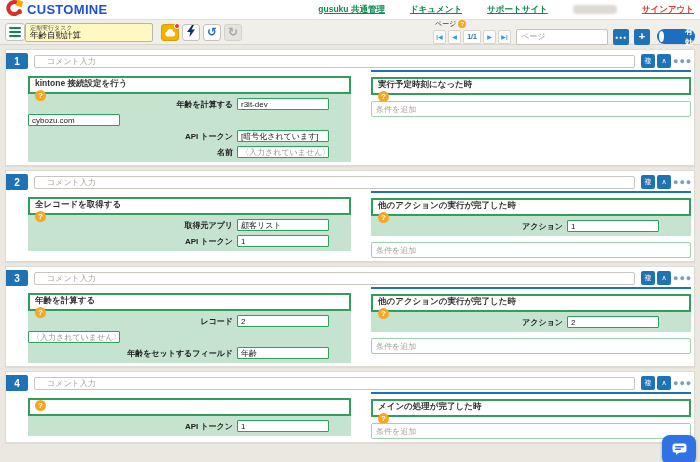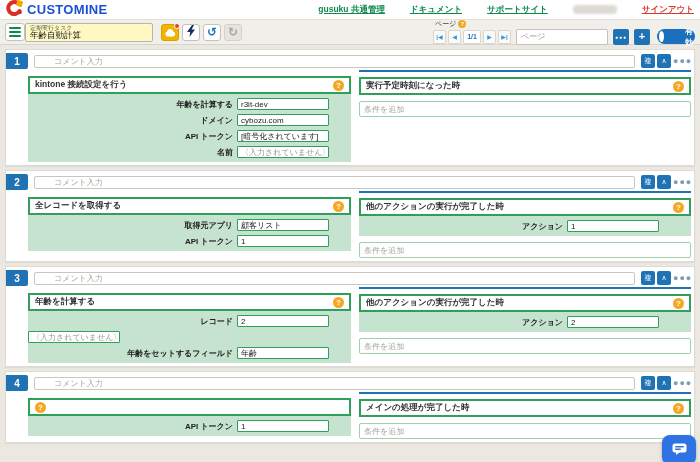--- a/index.html
+++ b/index.html
@@ -63,7 +63,7 @@
   .badge { width:22px; height:16px; background:#1f72b4; color:#fff; font-size:10px; font-weight:bold;
     display:flex; align-items:center; justify-content:center; border-radius:0 2px 2px 0; }
   .comment { flex:1; height:13px; margin-left:6px; border:1px solid #c9c5bf; border-radius:2px;
-    font-size:8px; padding:0 19px; color:#333; font-family:inherit; }
+    font-size:8px; padding:0 12px; color:#333; font-family:inherit; }
   .comment::placeholder { color:#a5a29c; }
   .sec-btns { display:flex; align-items:center; gap:2px; margin-left:6px; }
   .sq { width:14px; height:14px; background:#1f72b4; border:none; border-radius:2px; color:#fff;

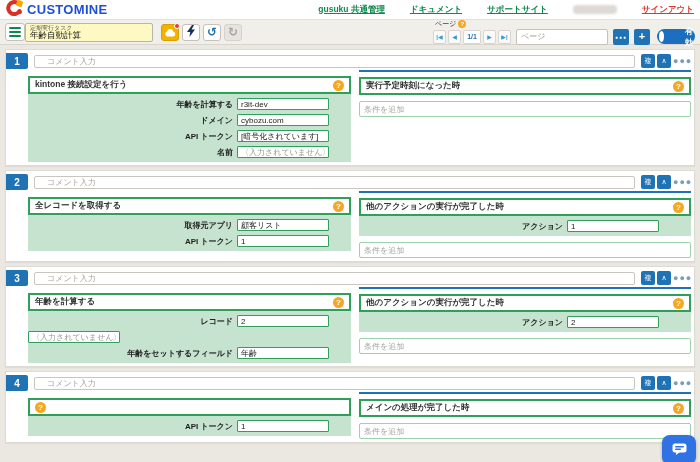--- a/index.html
+++ b/index.html
@@ -75,8 +75,8 @@
   .col-left { width:323px; padding-top:6px; }
   .col-right { flex:1; margin-left:8px; border-top:2px solid #1f72b4; padding-top:5px; }
 
-  .card-h { height:18px; border:2px solid #2fa05a; background:#fff; display:flex; align-items:center;
-    justify-content:space-between; padding:0 5px; }
+  .card-h { height:18px; border:2px solid #2fa05a; background:#fff; display:flex; align-items:flex-start;
+    justify-content:space-between; padding:0 5px;flex-direction:column; }
   .card-title { font-size:8.5px; font-weight:bold; color:#333; }
   .help { width:11px; height:11px; border-radius:50%; background:#f5a623; color:#fff; font-size:8px;
     font-weight:bold; display:flex; align-items:center; justify-content:center; cursor:pointer; flex:0 0 auto; }

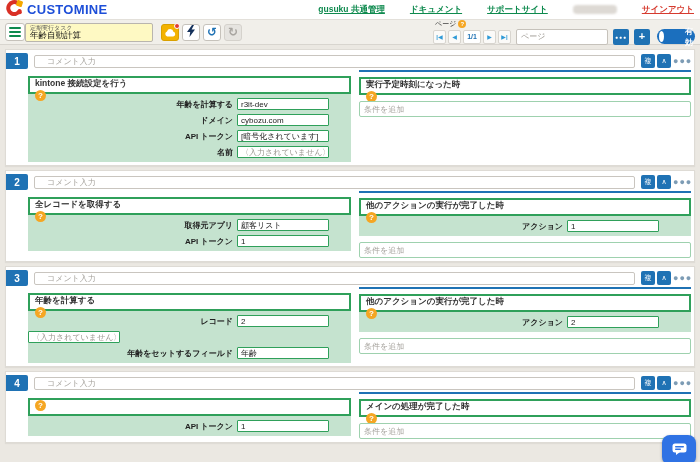--- a/index.html
+++ b/index.html
@@ -73,7 +73,7 @@
 
   .sec-body { display:flex; padding-left:22px; margin-top:1px; }
   .col-left { width:323px; padding-top:6px; }
-  .col-right { flex:1; margin-left:8px; border-top:2px solid #1f72b4; padding-top:5px; }
+  .col-right { flex:1; margin-left:20px; border-top:2px solid #1f72b4; padding-top:5px; }
 
   .card-h { height:18px; border:2px solid #2fa05a; background:#fff; display:flex; align-items:flex-start;
     justify-content:space-between; padding:0 5px;flex-direction:column; }

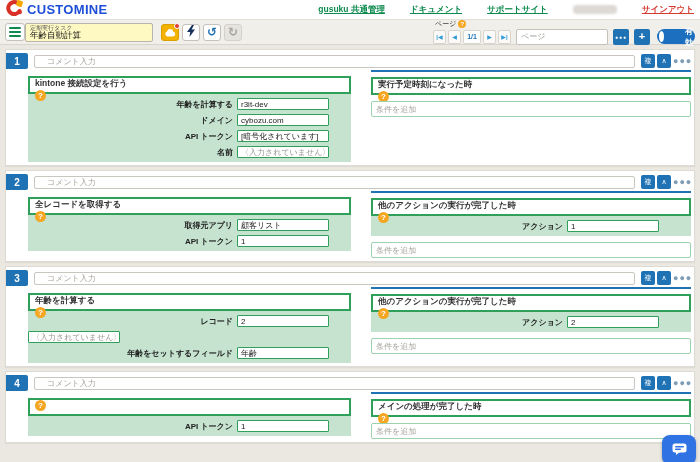--- a/index.html
+++ b/index.html
@@ -197,7 +197,6 @@
                 <input class="finput" value="r3it-dev" style="">
               </div>
             <div class="frow">
-                <label class="flabel">ドメイン</label>
                 <input class="finput" value="cybozu.com" style="">
               </div>
             <div class="frow">

